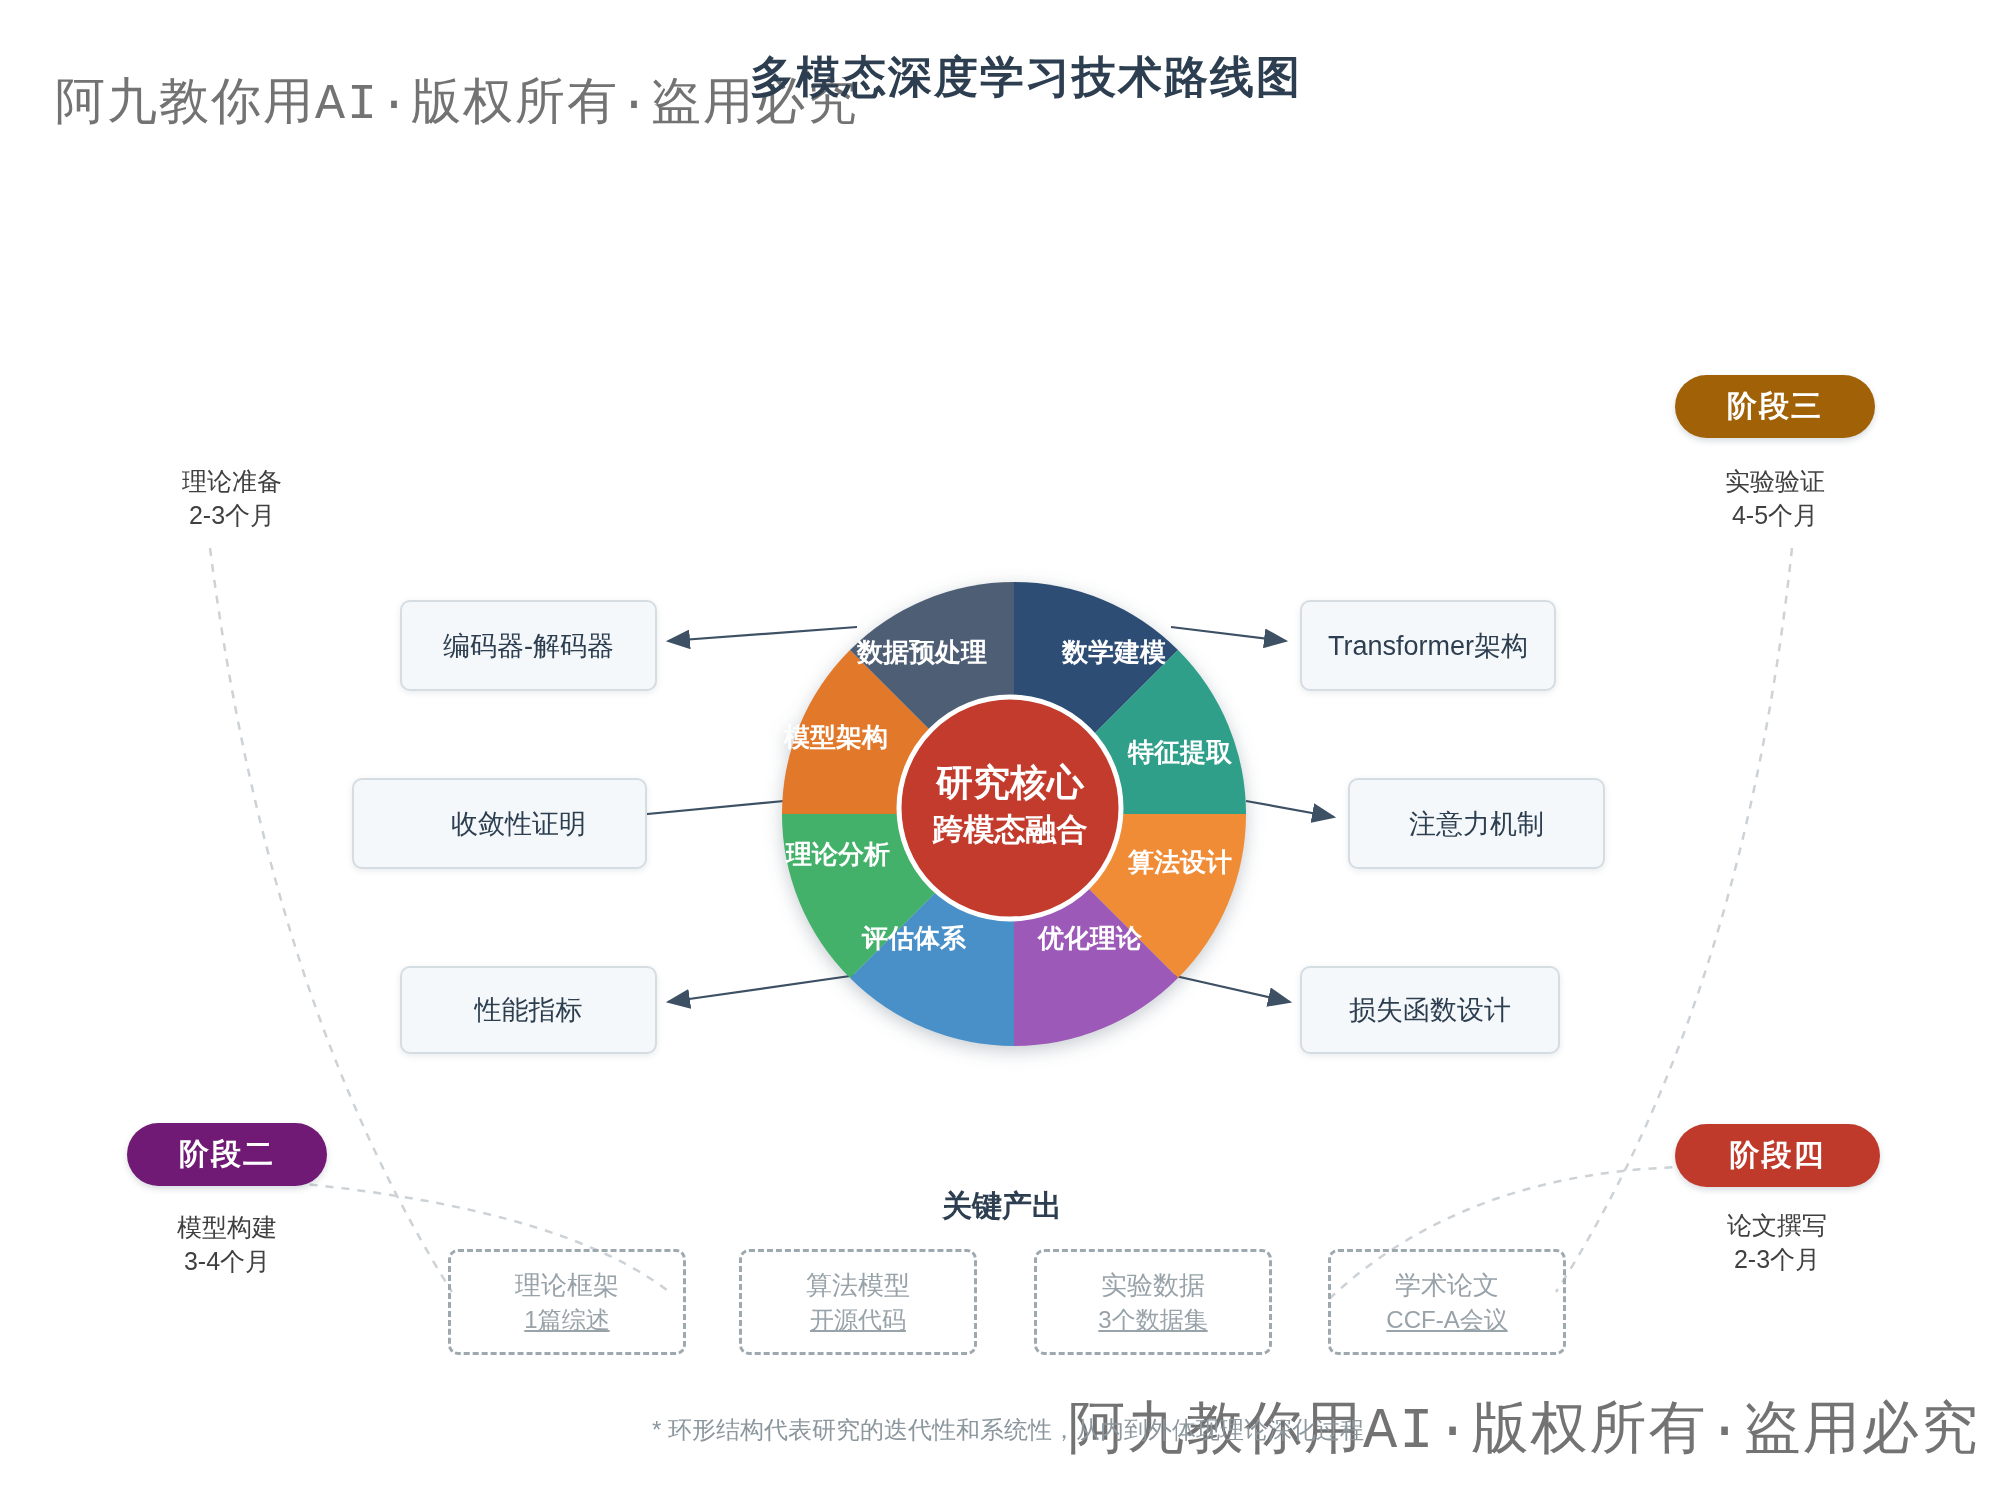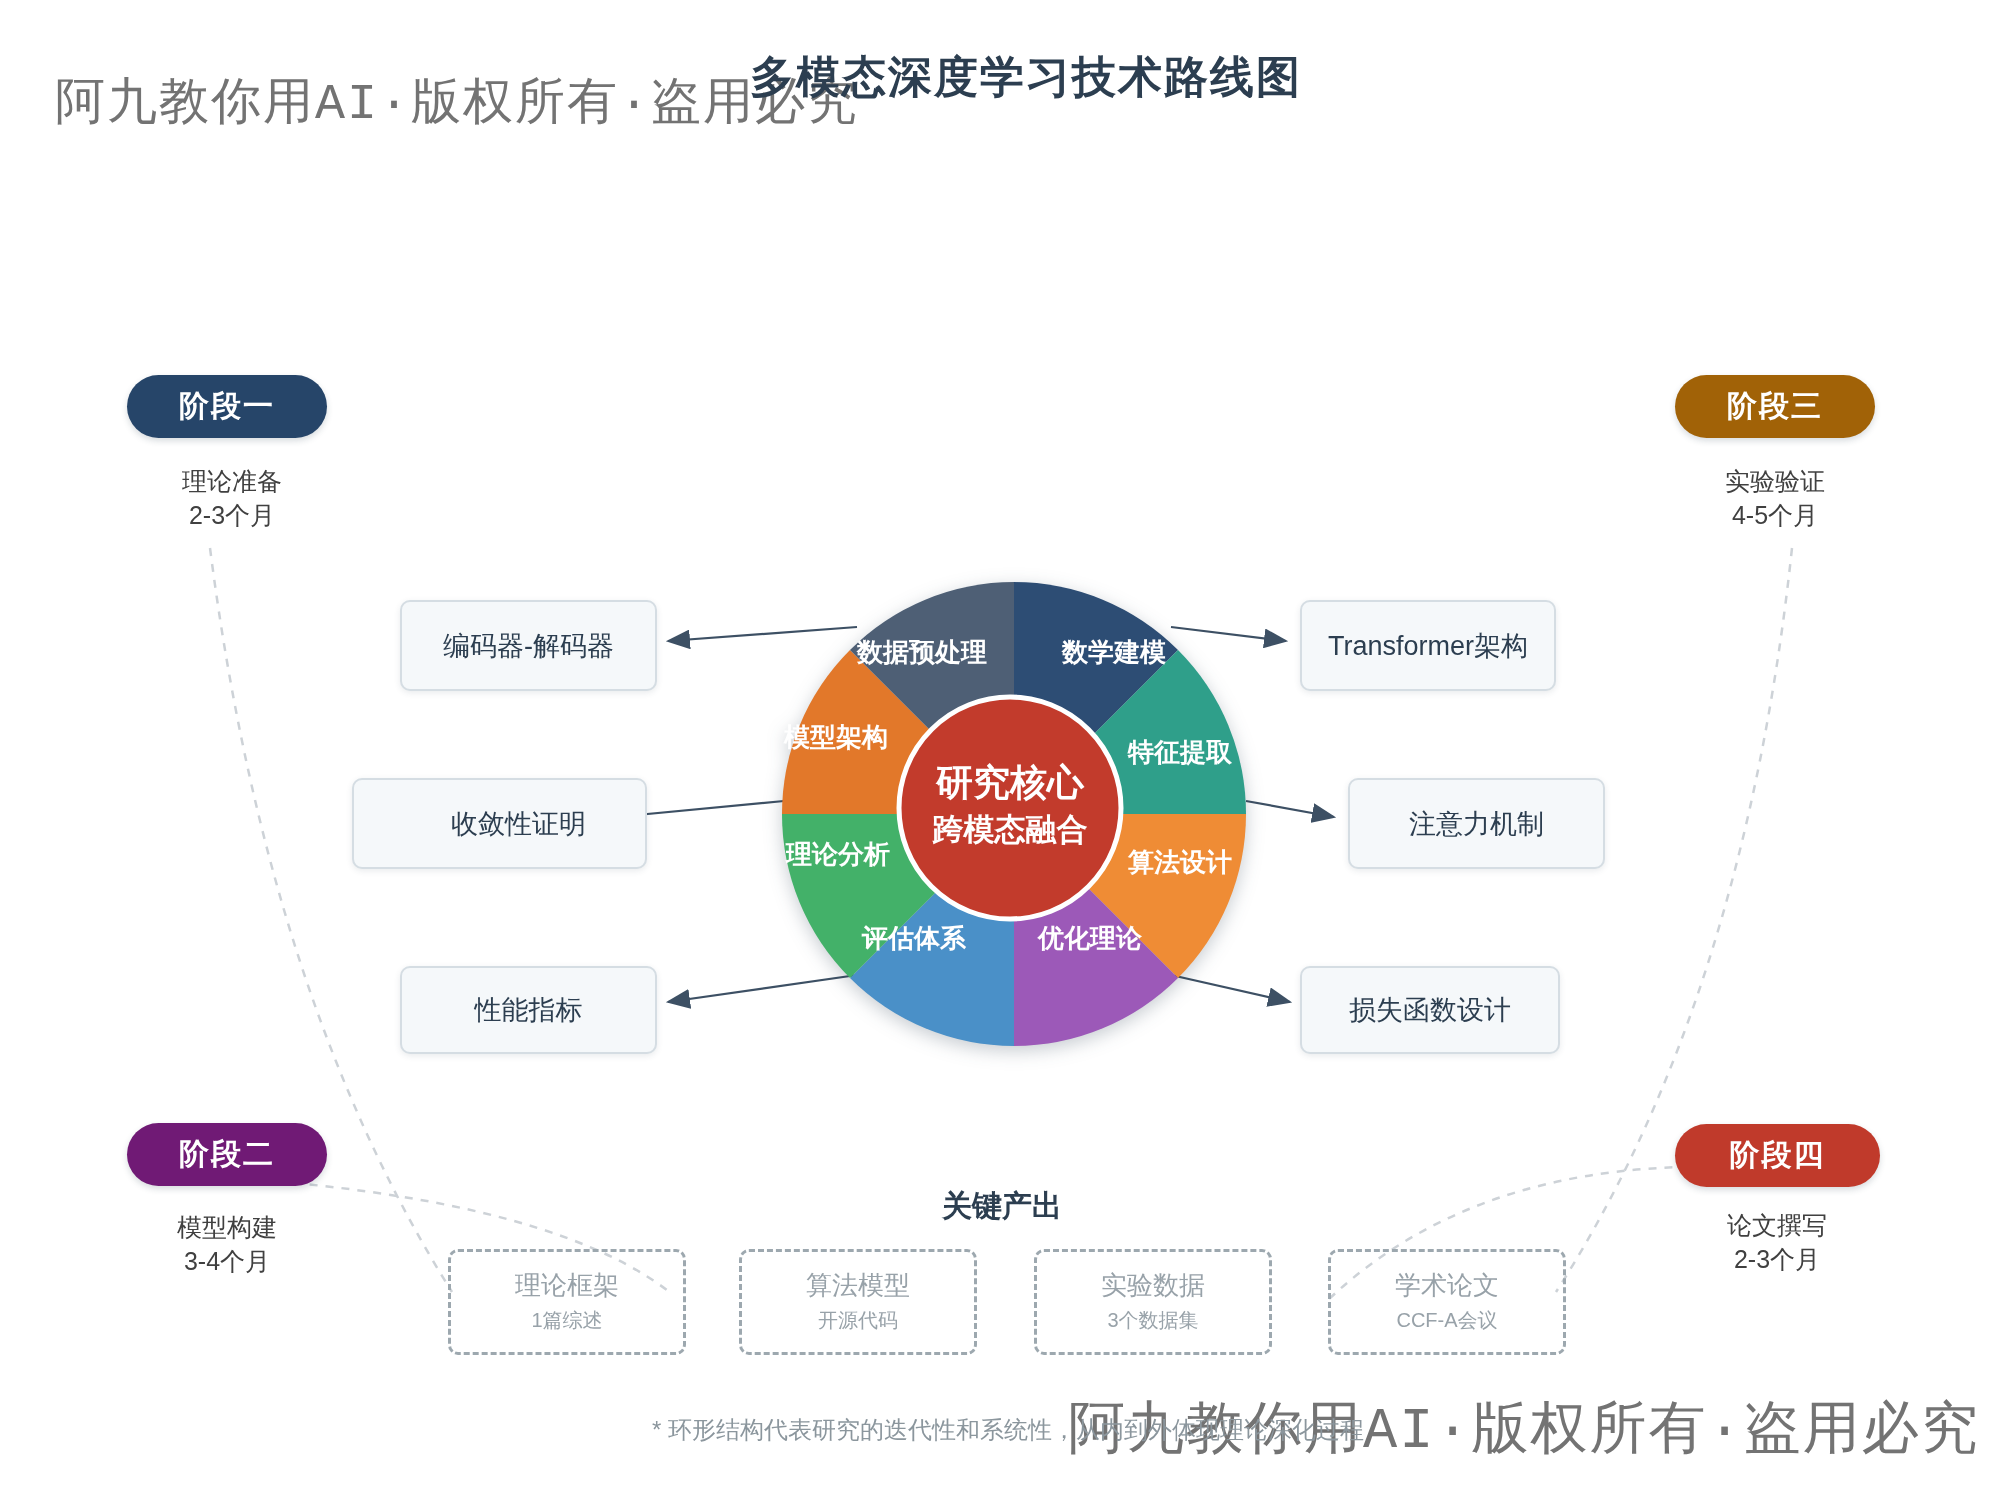--- a/index.html
+++ b/index.html
@@ -105,9 +105,6 @@
     </g>
   </svg>
 
-  <div class="badge" style="left: 127px; top: 375px; width: 200px; background: rgb(38, 69, 105);">
-      <span>阶段一</span>
-    </div>
   <div class="phase-note" style="left:102px;top:464px;">
     <div>理论准备</div>
     <div>2-3个月</div>

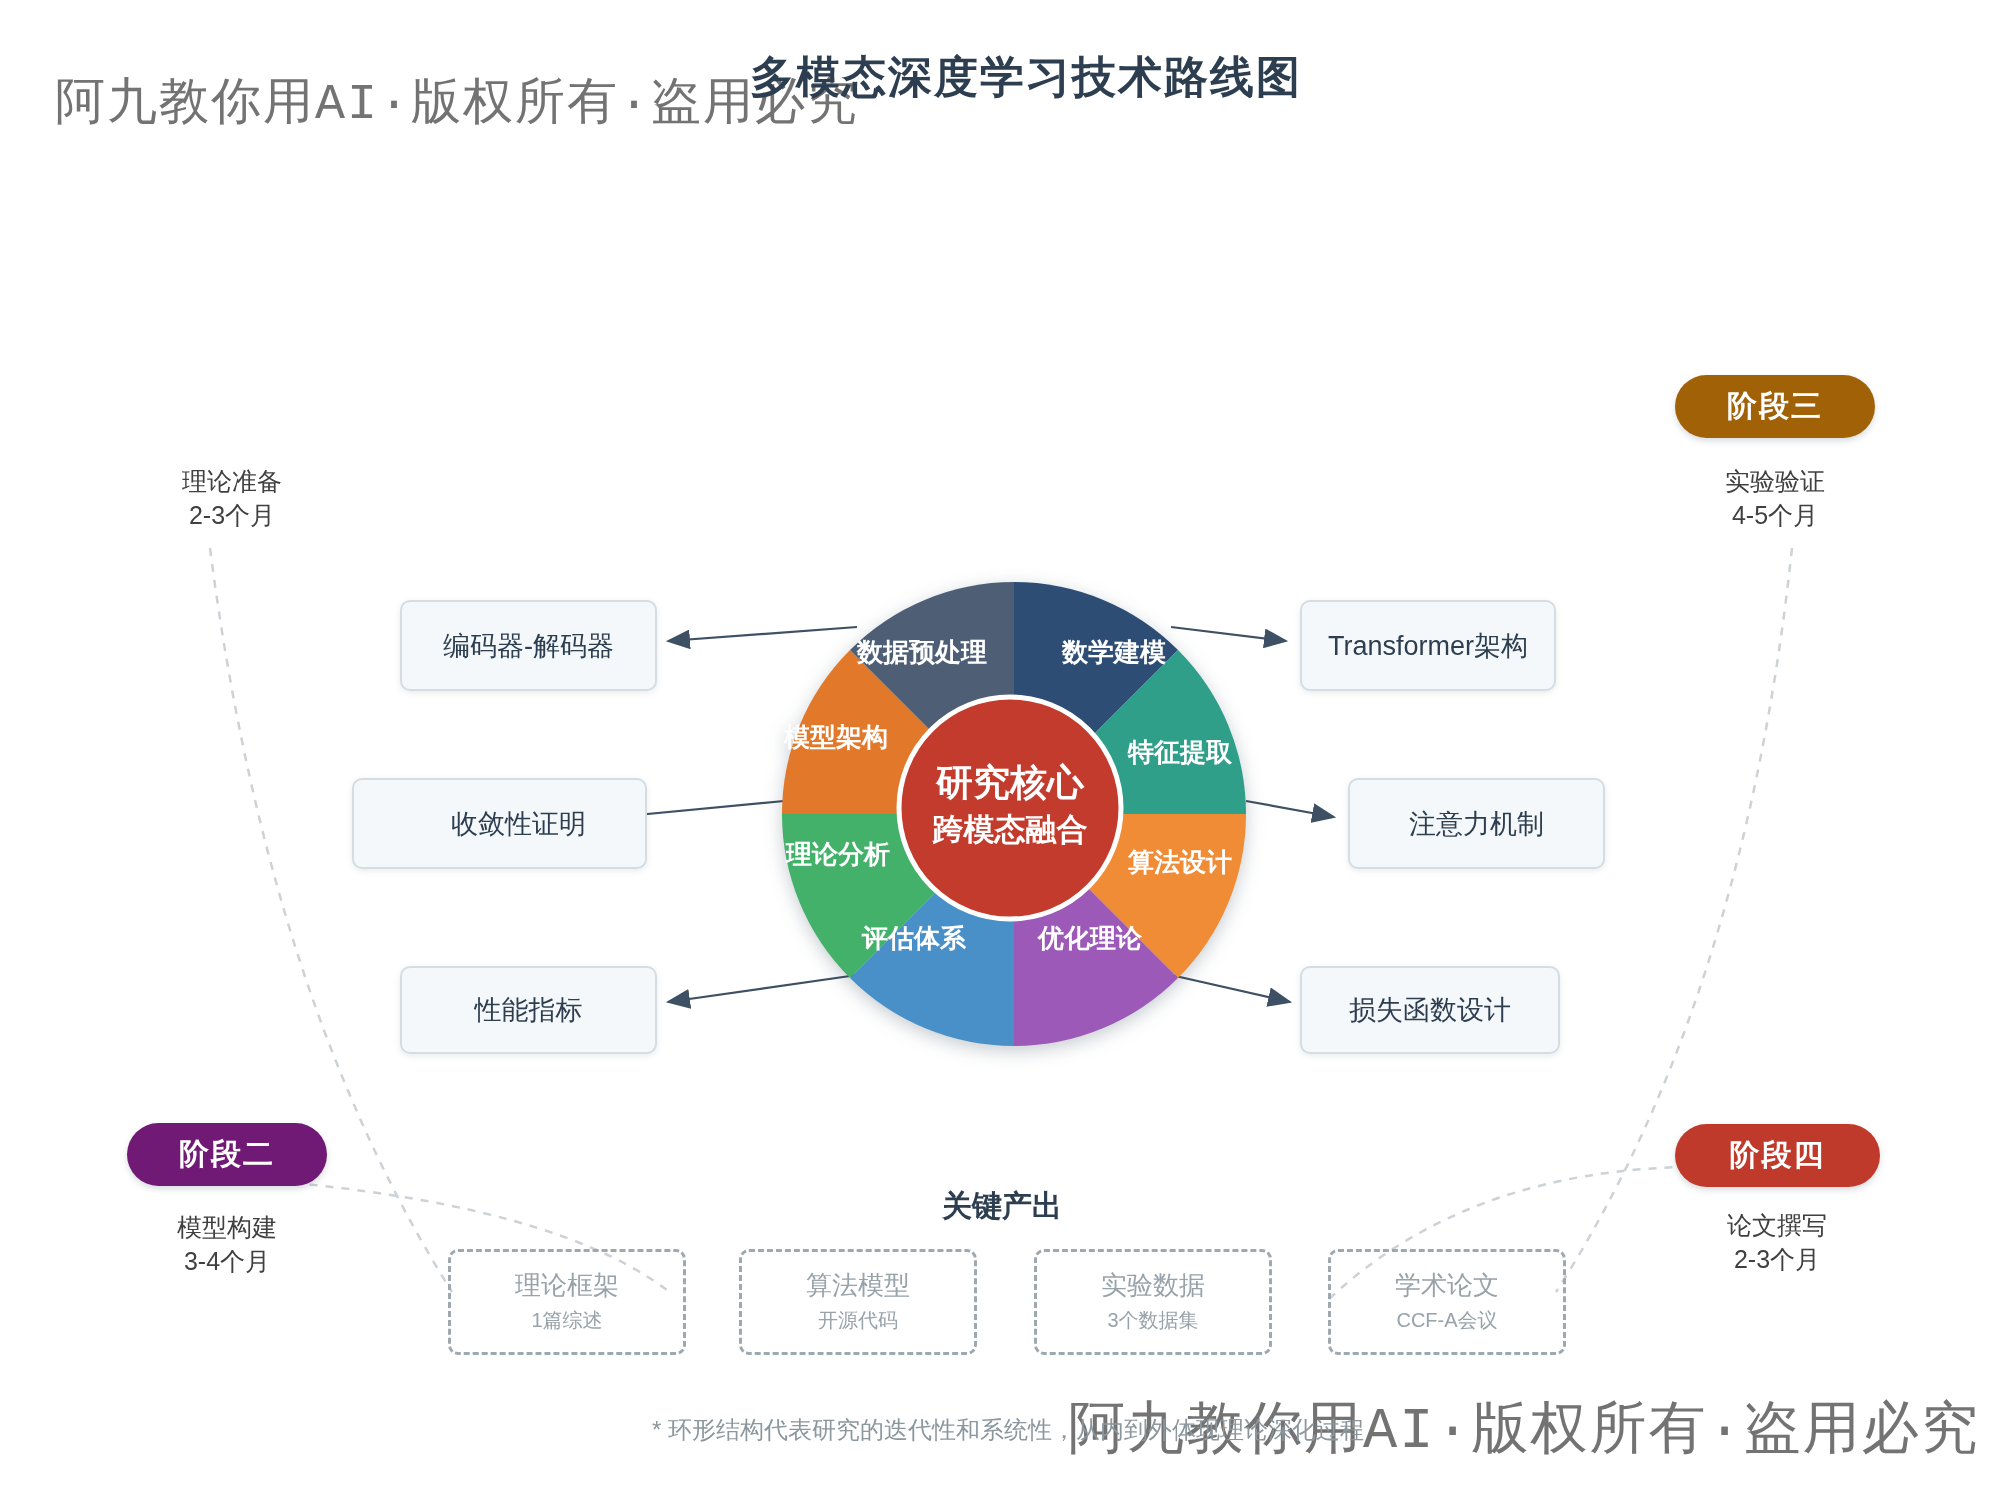--- a/index.html
+++ b/index.html
@@ -45,7 +45,7 @@
               border-radius:10px;display:flex;flex-direction:column;align-items:center;
               justify-content:center;color:#98a2a9;z-index:4;background:transparent;}
   .output-box .t1{font-size:26px;line-height:36px;}
-  .output-box .t2{font-size:20px;line-height:34px;}
+  .output-box .t2{font-size:24px;line-height:34px;text-decoration:underline;}
 
   
   #footnote{position:absolute;left:8px;top:1414px;width:2000px;text-align:center;

